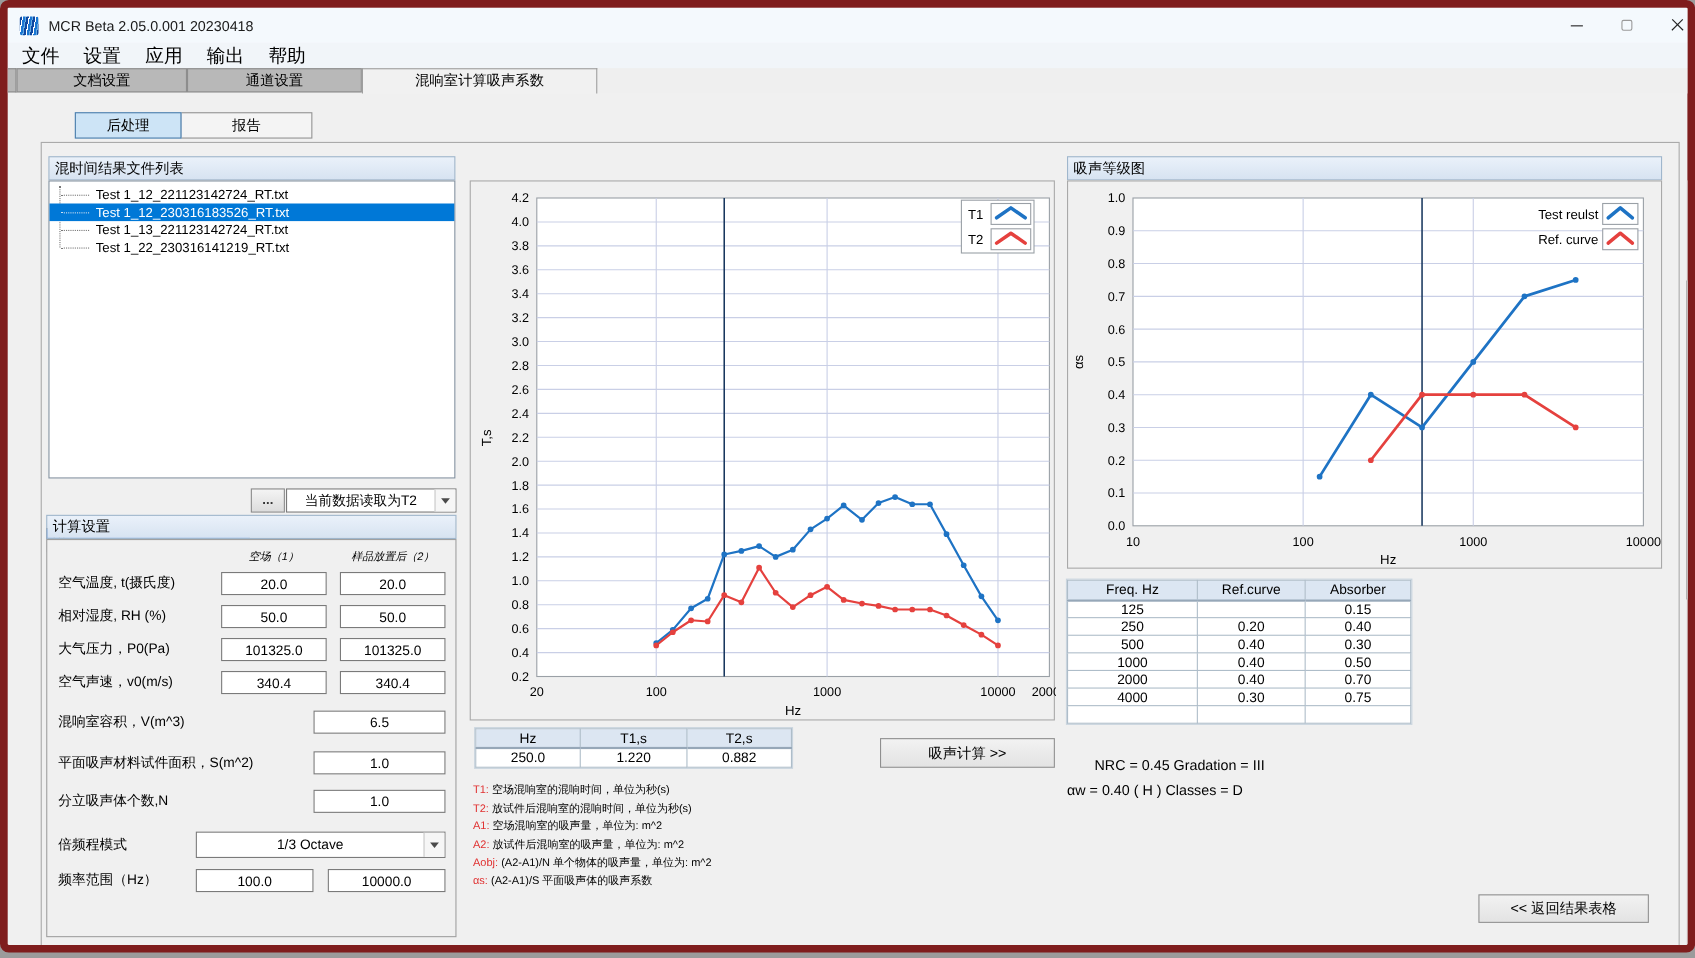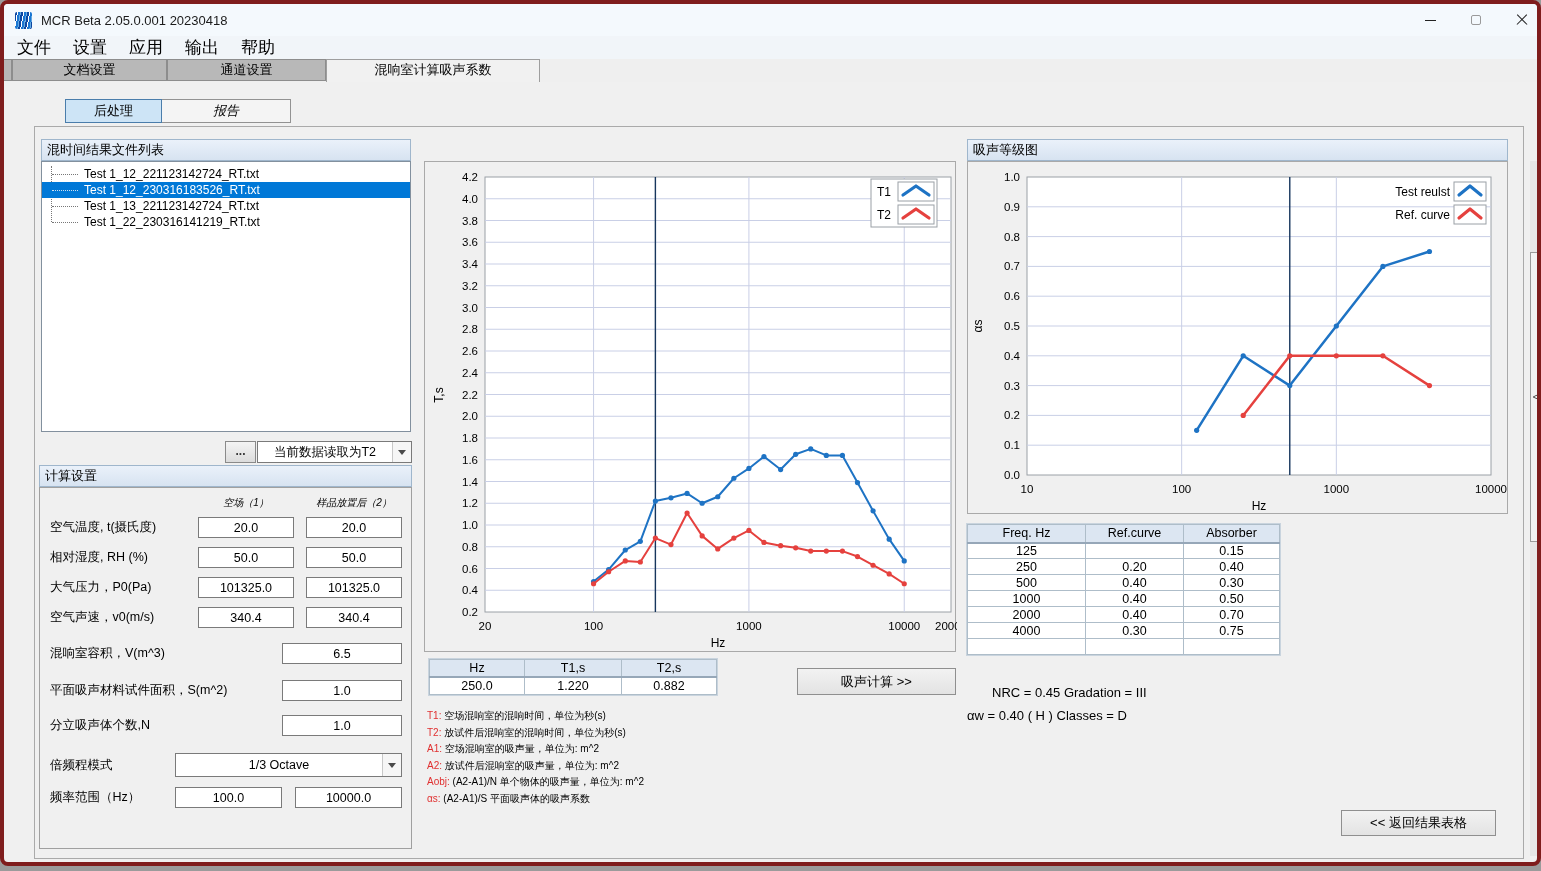--- a/index.html
+++ b/index.html
@@ -5,7 +5,7 @@
   * { margin:0; padding:0; box-sizing:border-box; }
   html,body { width:1541px; height:871px; }
   body { font-family:"Liberation Sans","DejaVu Sans",sans-serif; background:#9b9b9b; font-size:12px; color:#000; }
-  .window { position:relative; width:1541px; height:866px; background:#f0f0f0; border-radius:8px; overflow:hidden; border:4px solid #7f1d1d; }
+  .window { position:relative; width:1541px; height:866px; background:#f0f0f0; border-radius:8px; overflow:hidden; border:7px solid #7f1d1d; }
 
   
   .titlebar { position:absolute; left:0; top:0; width:1541px; height:32px; background:#f4f9fd; display:flex; align-items:center; }

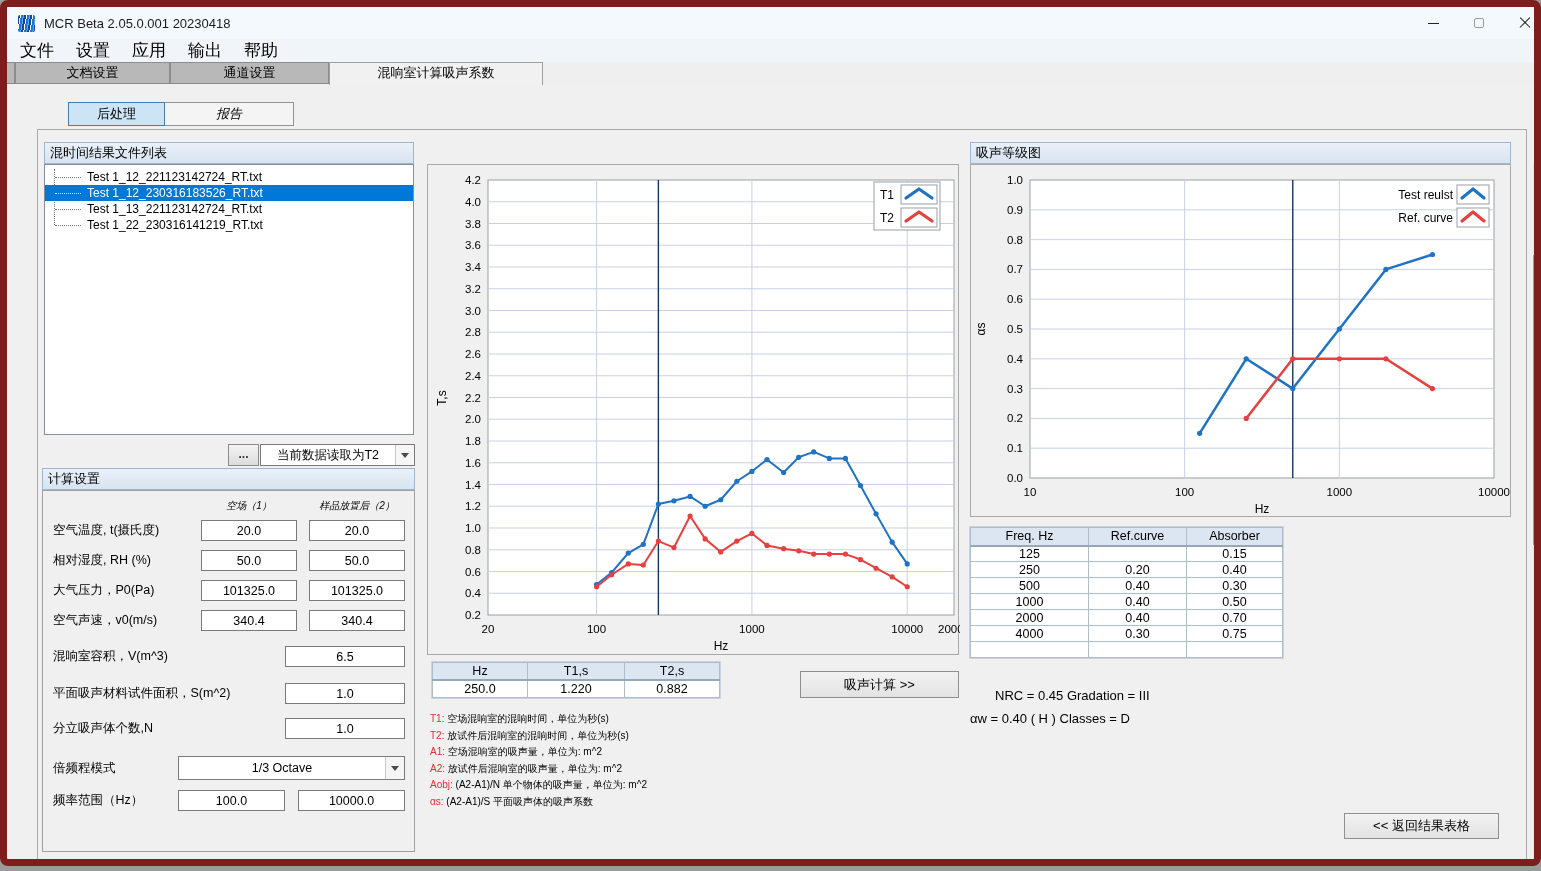--- a/index.html
+++ b/index.html
@@ -129,7 +129,7 @@
 
   <div id="subtabs">
       <div class="subtab active" style="left: 61px; top: 95px; width: 97px;">后处理</div>
-      <div class="subtab plain" style="left: 157px; top: 95px; width: 130px; font-style: italic;">报告</div>
+      <div class="subtab plain" style="left: 157px; top: 95px; width: 120px;">报告</div>
     </div>
 
   <div class="outer-panel"></div>

